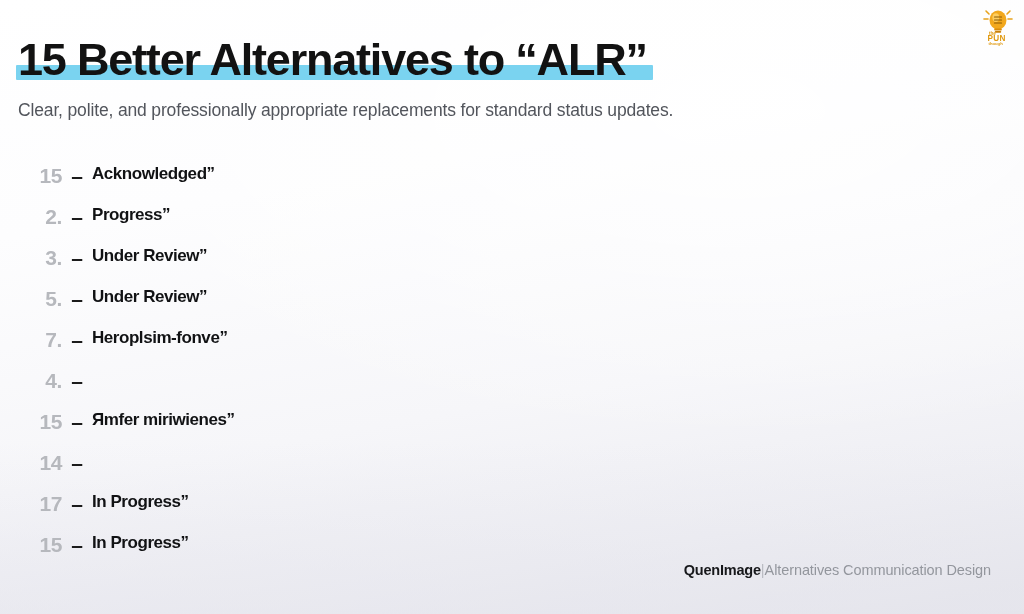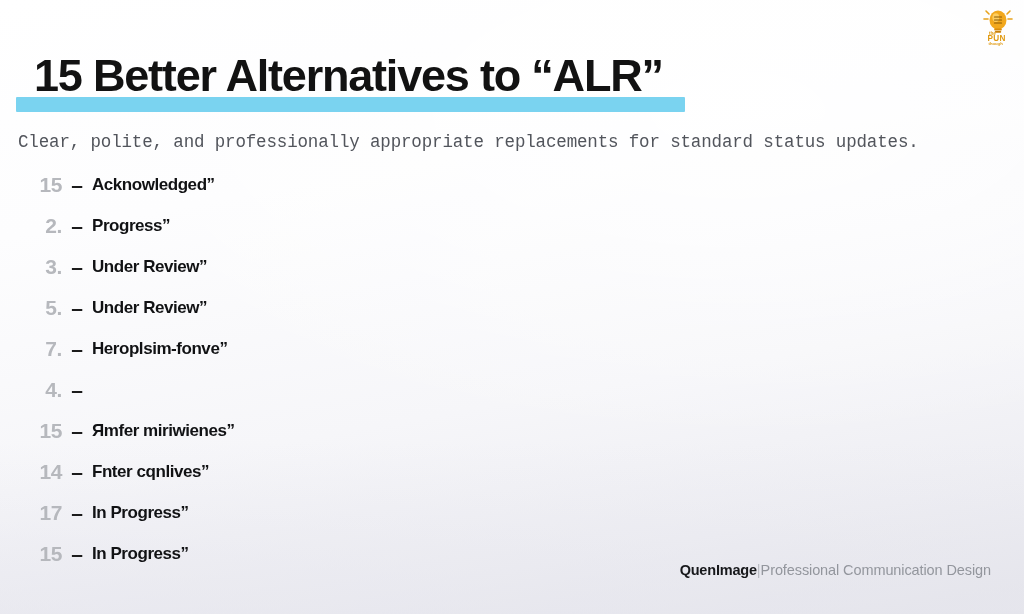--- a/index.html
+++ b/index.html
@@ -80,7 +80,7 @@
   .page-title {
     position: relative;
     z-index: 1;
-    margin: 16px;
+    margin: 0;
     font-size: 45px;
     line-height: 1.06;
     font-weight: 700;

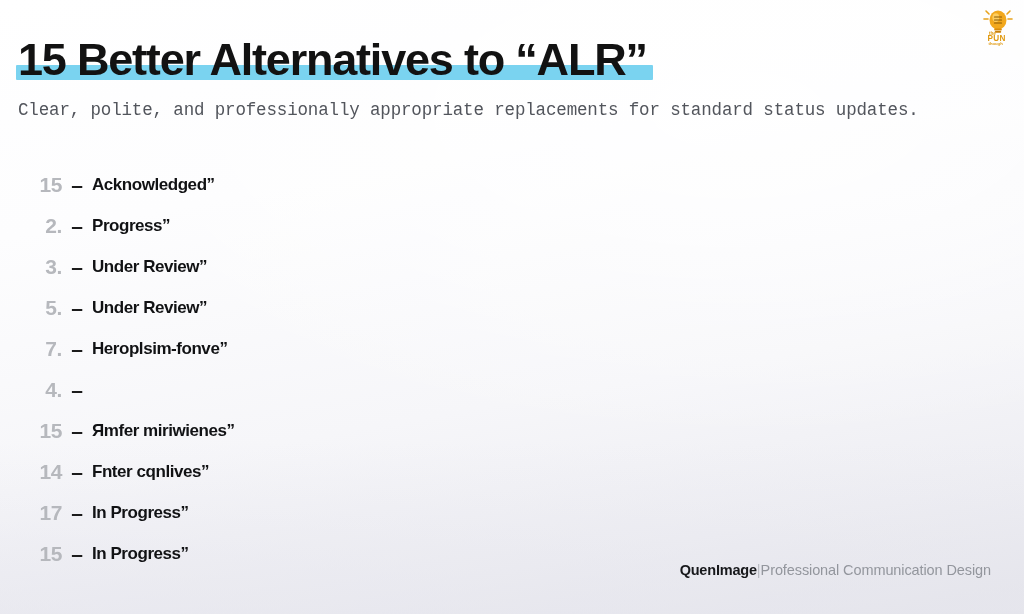--- a/index.html
+++ b/index.html
@@ -96,7 +96,6 @@
     color: #52555c;
     letter-spacing: -0.15px;
     white-space: nowrap;
-    font-family: Liberation Mono, monospace;
   }
 
   

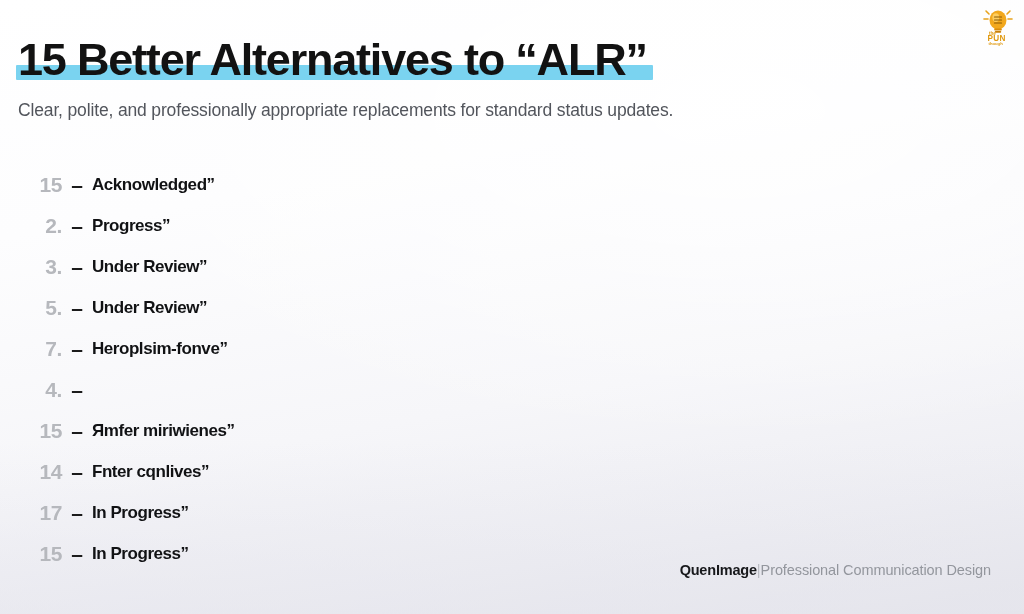--- a/index.html
+++ b/index.html
@@ -111,7 +111,7 @@
   }
   .alt-row {
     display: flex;
-    align-items: center;
+    align-items: flex-start;
     height: 41px;
   }
   .row-num {

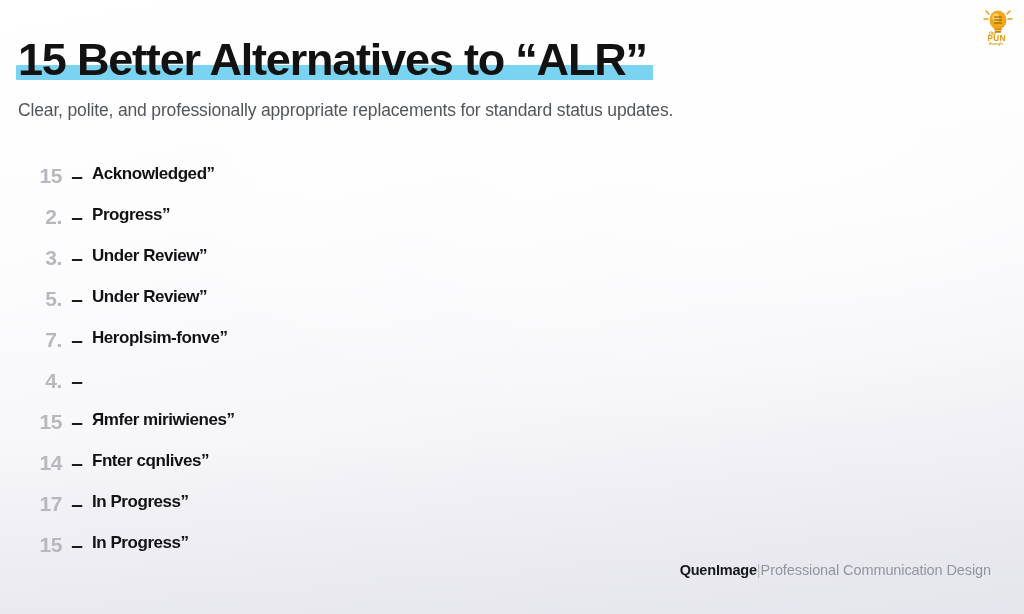--- a/index.html
+++ b/index.html
@@ -246,7 +246,6 @@
     <li class="alt-row">
       <span class="row-num">14</span>
       <span class="row-dash">–</span>
-      <span class="row-text">Fnter cqnlives”</span>
     </li>
     <li class="alt-row">
       <span class="row-num">17</span>

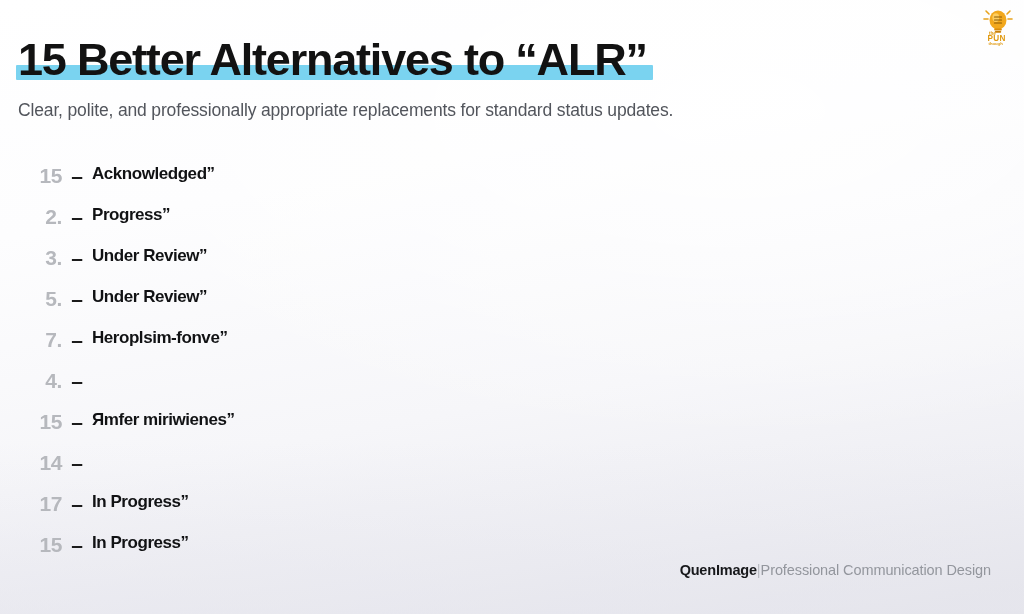--- a/index.html
+++ b/index.html
@@ -262,7 +262,7 @@
   <div class="footer">
     <span class="footer-brand">QuenImage</span>
     <span class="footer-sep">|</span>
-    <span class="footer-tag">Professional Communication Design</span>
+    <span class="footer-tag">Alternatives Communication Design</span>
   </div>
 
 </div>

